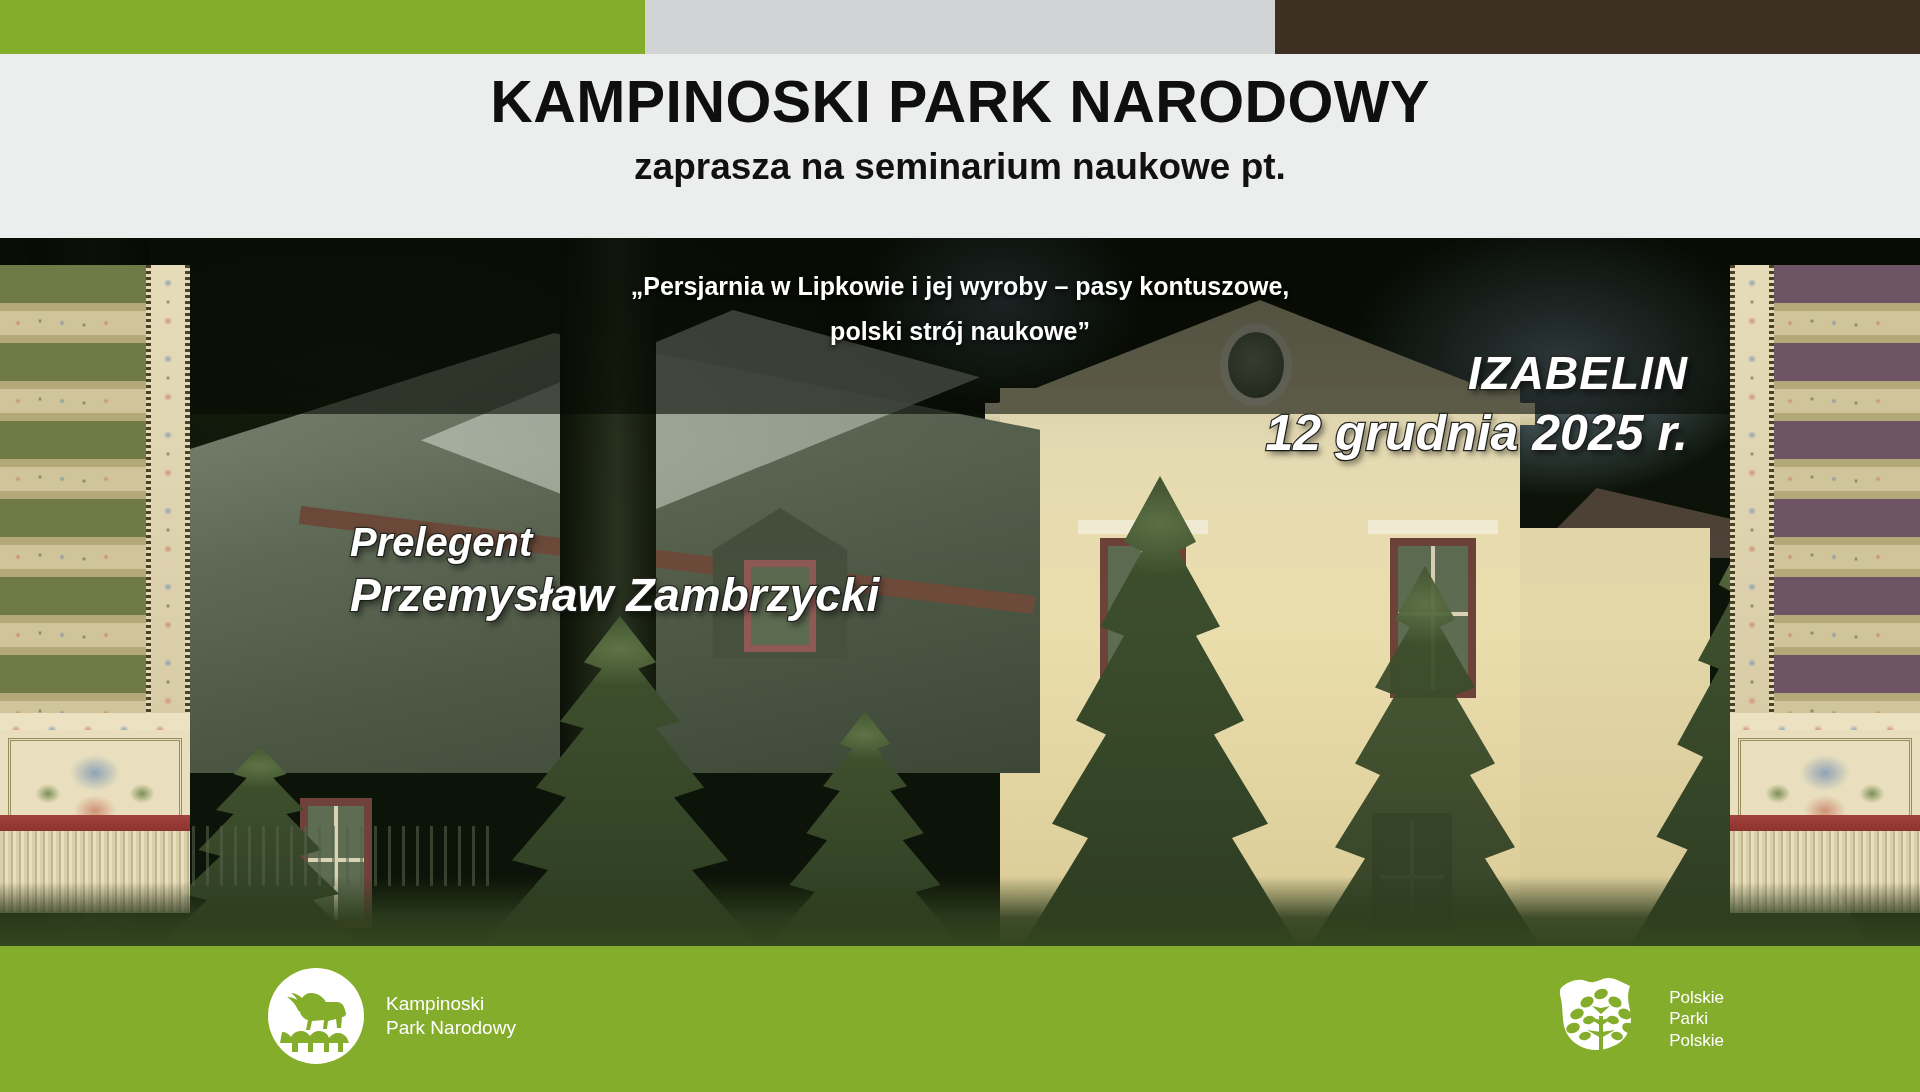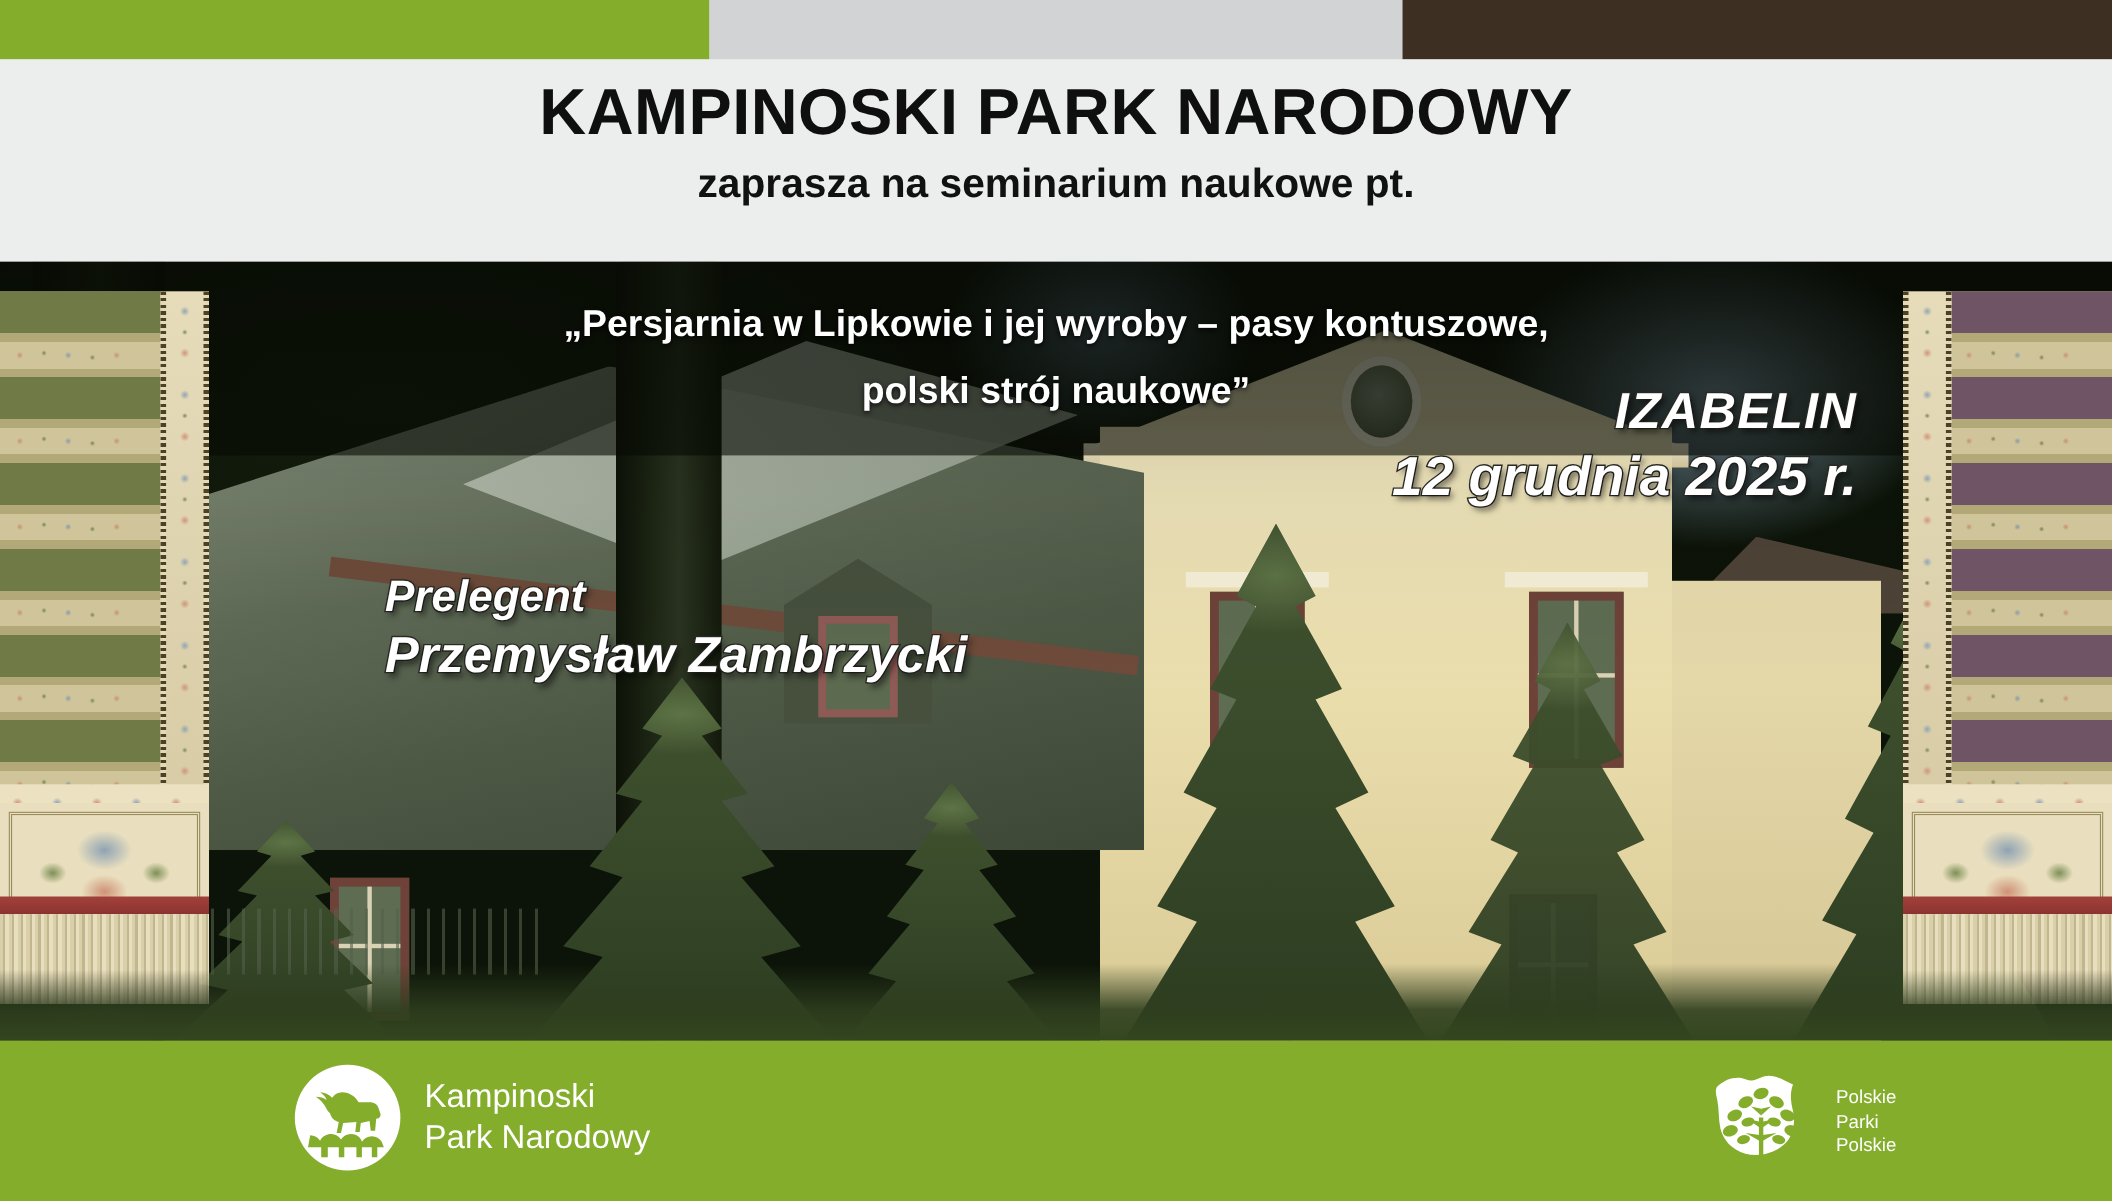--- a/index.html
+++ b/index.html
@@ -376,7 +376,7 @@
     width: 1920px;
     text-align: center;
     color: #ffffff;
-    font-size: 34px;
+    font-size: 25px;
     font-weight: bold;
     line-height: 1.78;
     text-shadow: 0 2px 5px rgba(0,0,0,0.85);

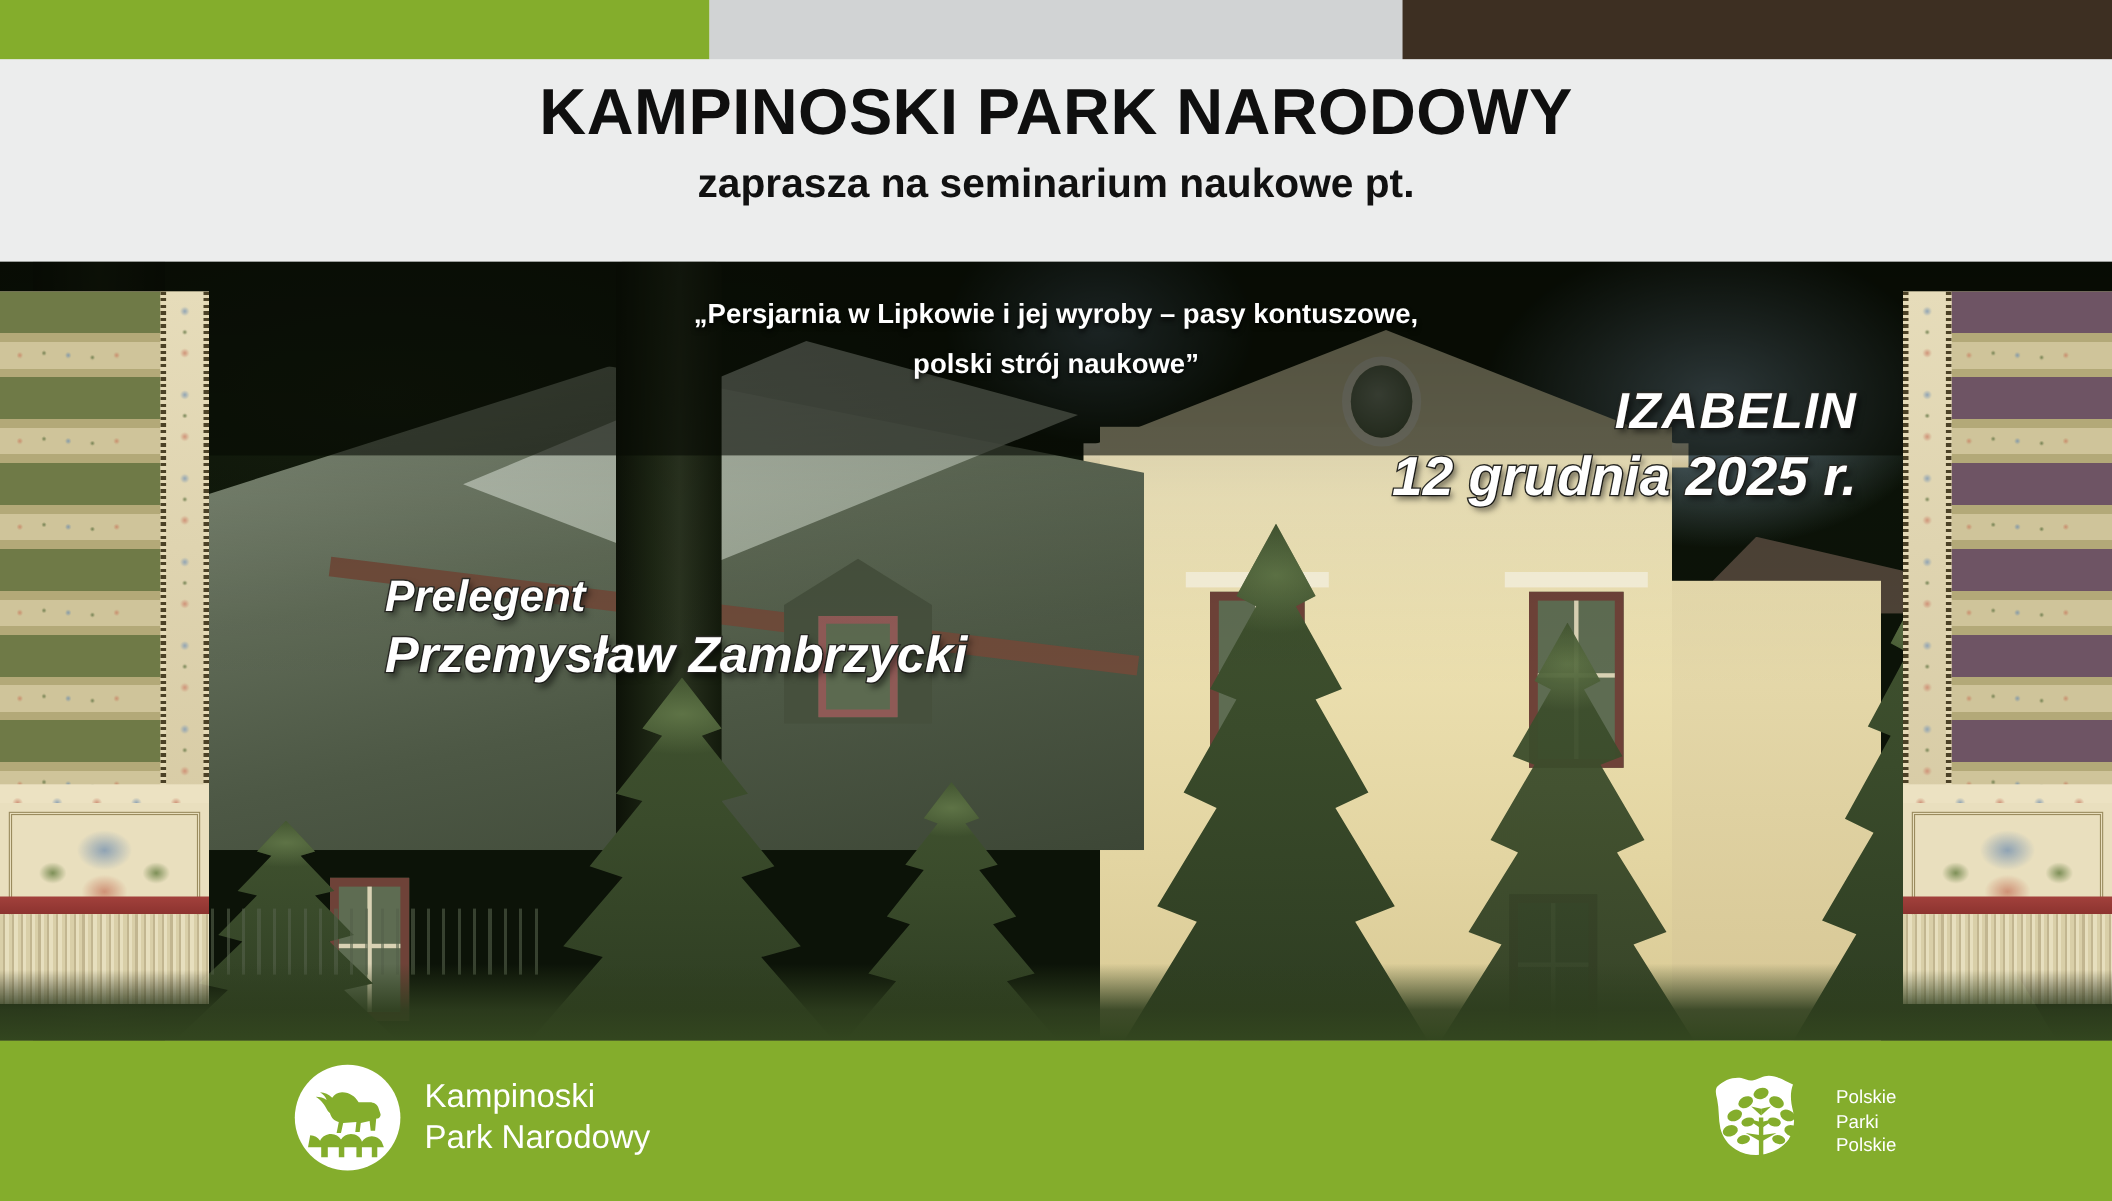--- a/index.html
+++ b/index.html
@@ -435,7 +435,7 @@
   }
   .logo-kpn-text {
     color: #ffffff;
-    font-size: 30px;
+    font-size: 19px;
     line-height: 1.28;
     white-space: nowrap;
     font-weight: normal;

